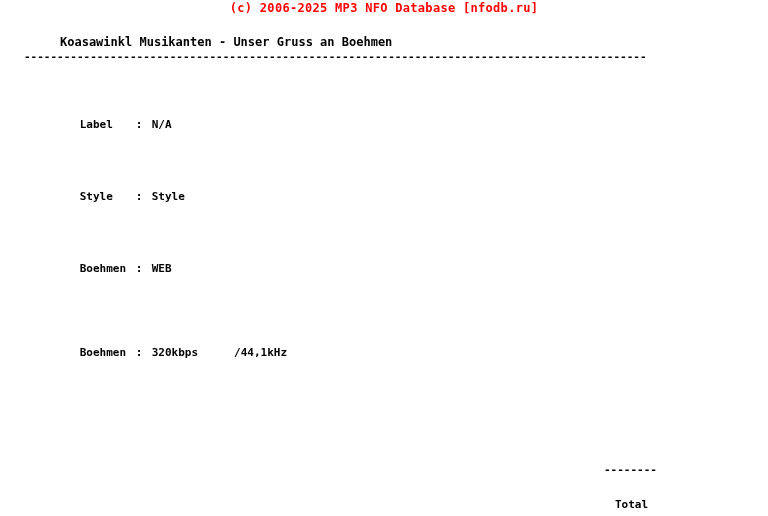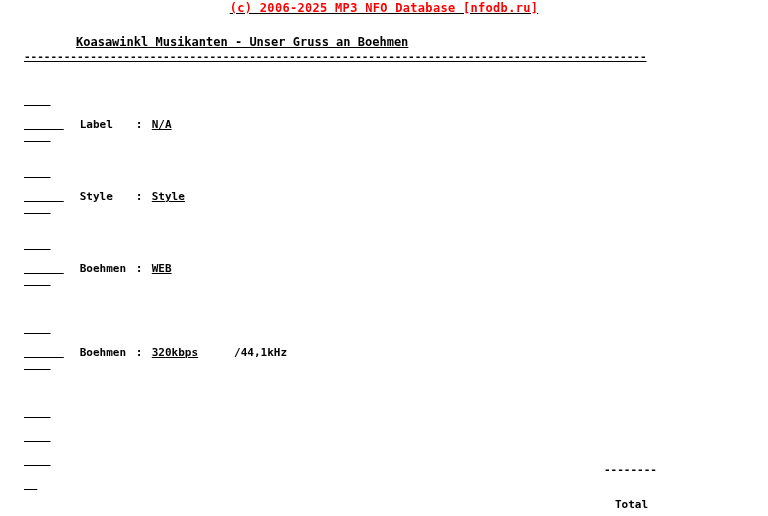--- a/index.html
+++ b/index.html
@@ -21,7 +21,6 @@
     position: relative;
     width: 768px;
     height: 516px;
-    text-decoration: underline;
   }
   .header-banner {
     text-align: center;

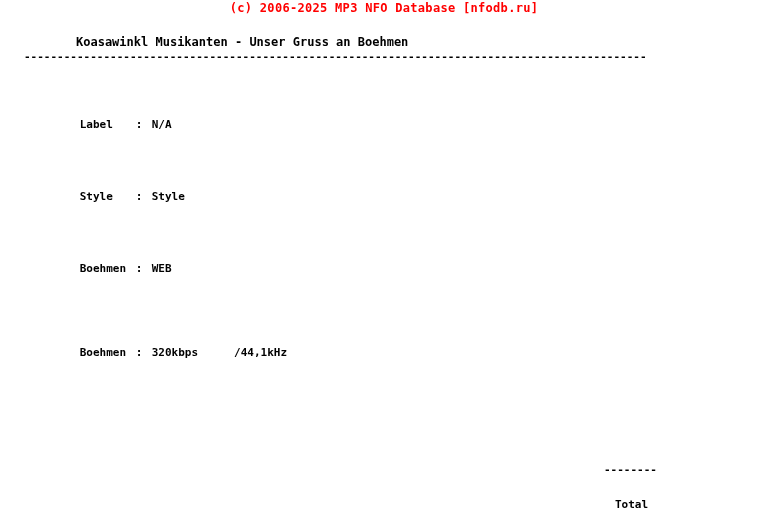--- a/index.html
+++ b/index.html
@@ -34,7 +34,7 @@
   }
   .title-line {
     margin-top: 20px;
-    padding-left: 76px;
+    padding-left: 60px;
     font-size: 12px;
     line-height: 14px;
     font-weight: bold;

